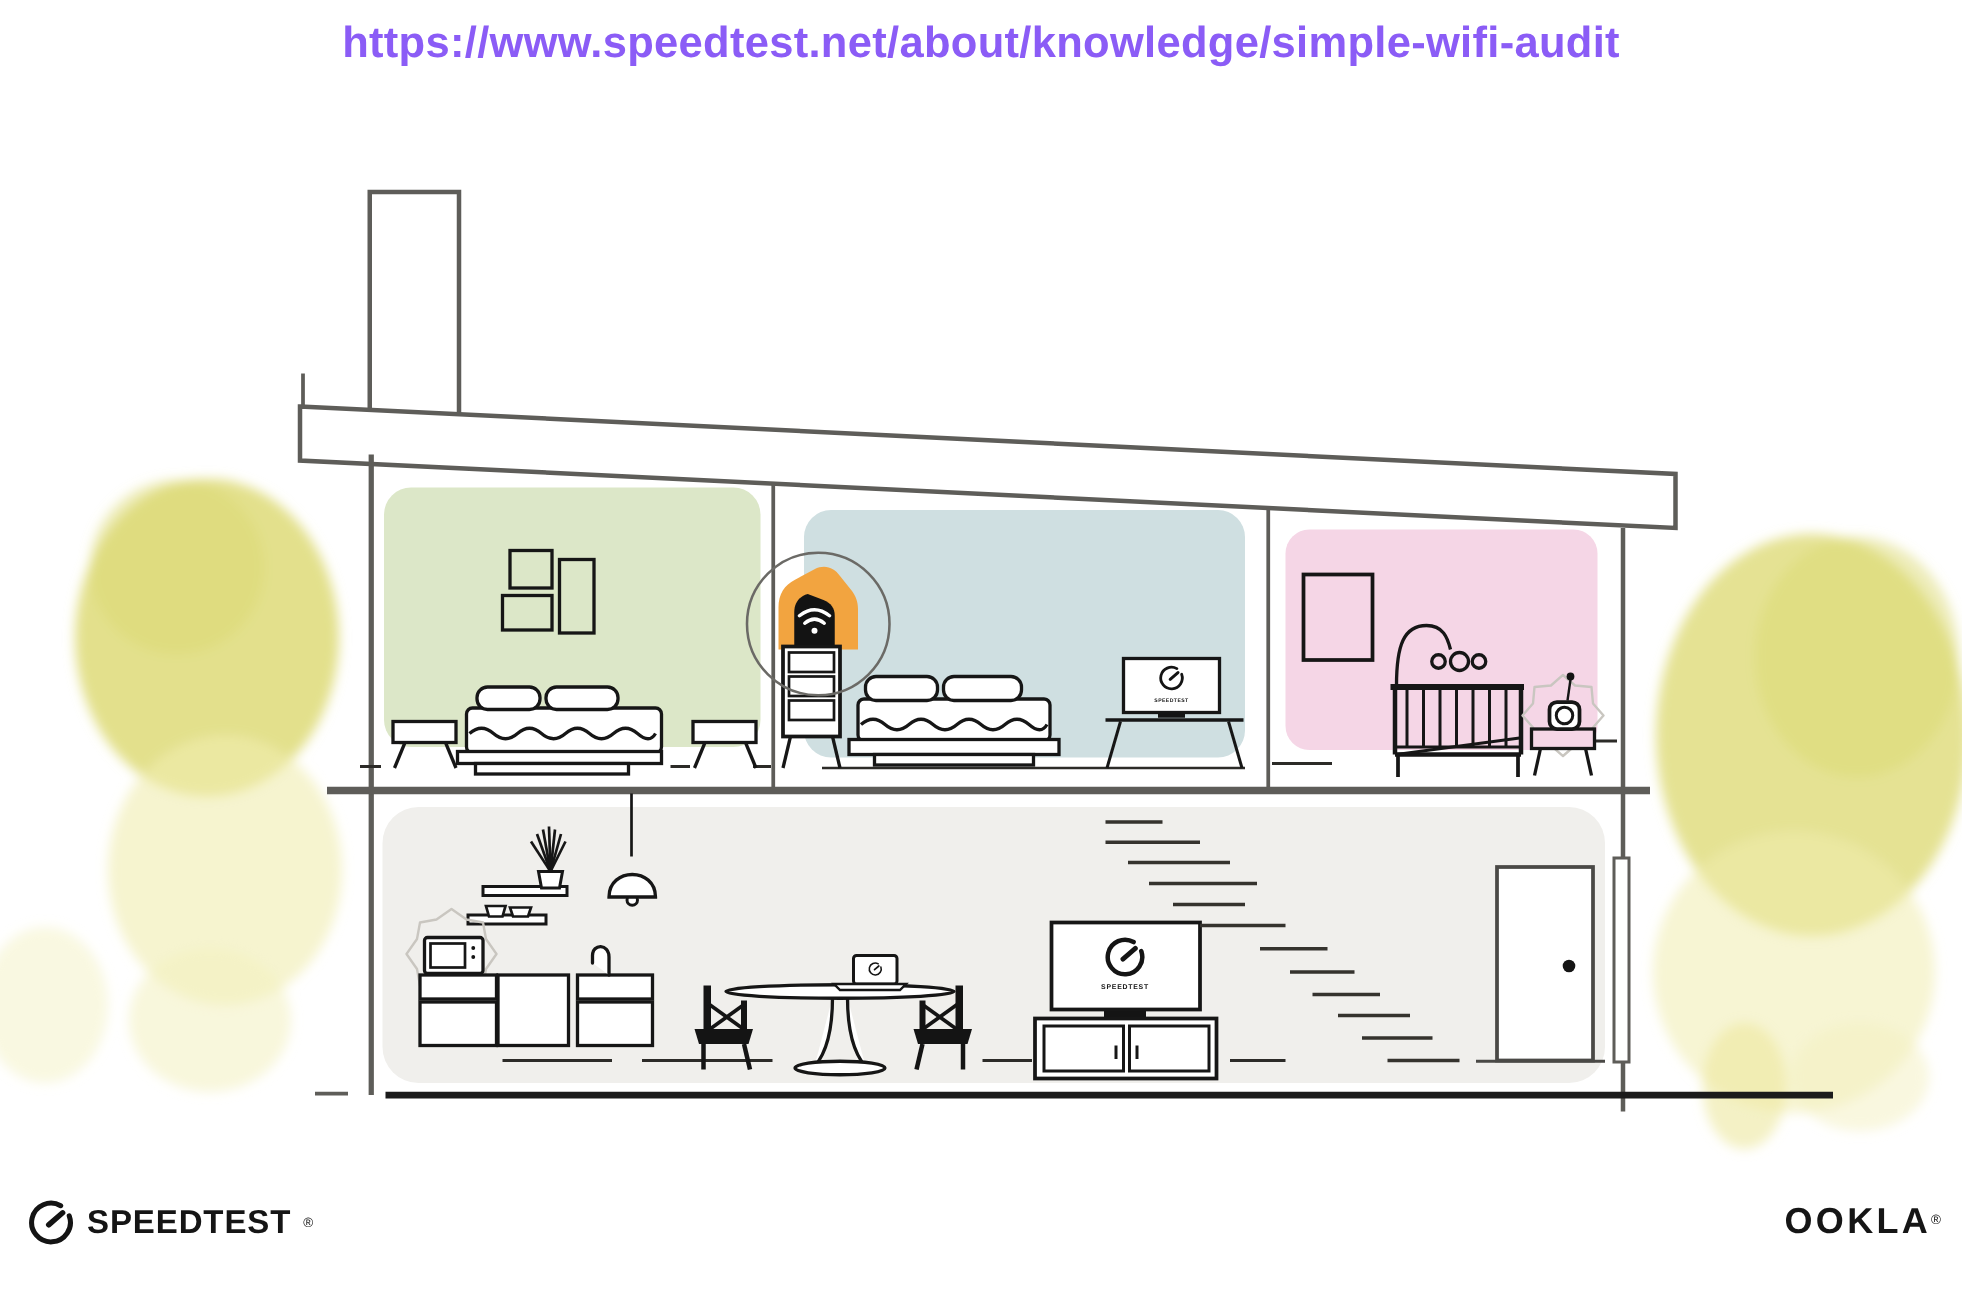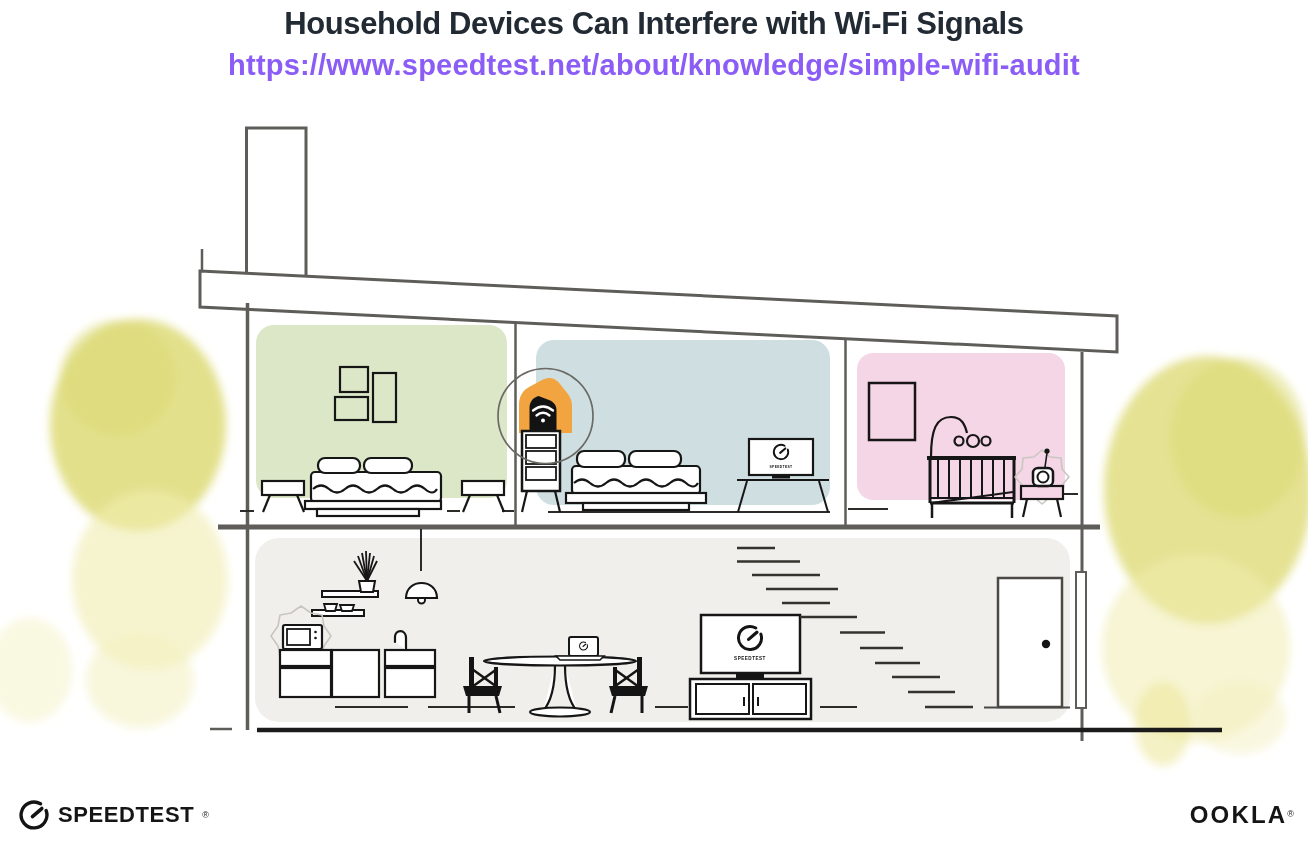--- a/index.html
+++ b/index.html
@@ -20,7 +20,6 @@
 <body>
 
 <div class="header">
-  <h1>Household Devices Can Interfere with Wi-Fi Signals</h1>
   <div class="url">https://www.speedtest.net/about/knowledge/simple-wifi-audit</div>
 </div>
 

